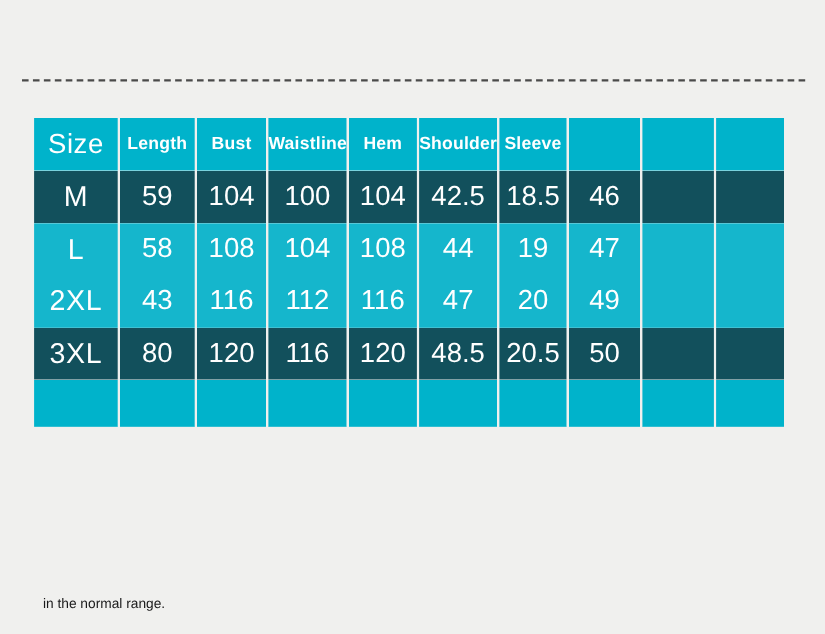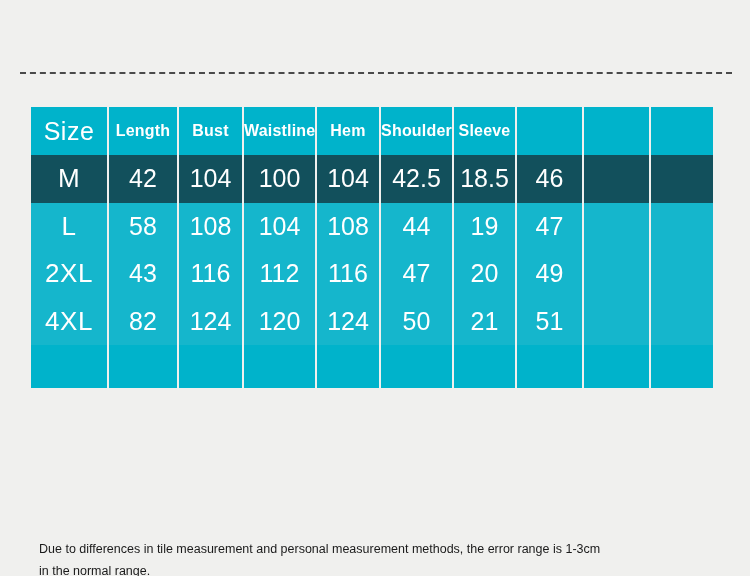--- a/index.html
+++ b/index.html
@@ -157,7 +157,7 @@
 
       <tr class="data-row dark">
         <td class="size-cell">M</td>
-        <td class="val-cell">42</td>
+        <td class="val-cell">59</td>
         <td class="val-cell">104</td>
         <td class="val-cell">100</td>
         <td class="val-cell">104</td>

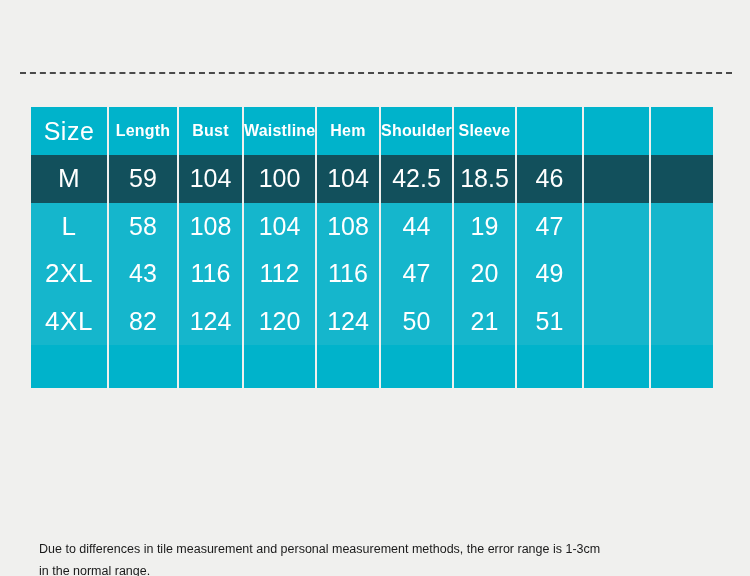--- a/index.html
+++ b/index.html
@@ -195,6 +195,18 @@
         <td class="val-cell"></td>
       </tr>
 
+      <tr class="data-row dark">
+        <td class="size-cell">3XL</td>
+        <td class="val-cell">80</td>
+        <td class="val-cell">120</td>
+        <td class="val-cell">116</td>
+        <td class="val-cell">120</td>
+        <td class="val-cell">48.5</td>
+        <td class="val-cell">20.5</td>
+        <td class="val-cell">50</td>
+        <td class="val-cell"></td>
+        <td class="val-cell"></td>
+      </tr>
 
       <tr class="data-row light">
         <td class="size-cell">4XL</td>

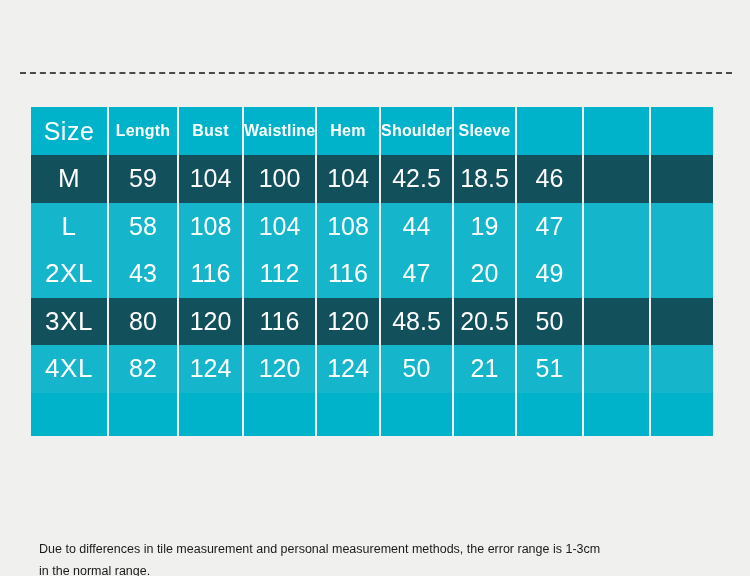--- a/index.html
+++ b/index.html
@@ -208,18 +208,6 @@
         <td class="val-cell"></td>
       </tr>
 
-      <tr class="data-row light">
-        <td class="size-cell">4XL</td>
-        <td class="val-cell">82</td>
-        <td class="val-cell">124</td>
-        <td class="val-cell">120</td>
-        <td class="val-cell">124</td>
-        <td class="val-cell">50</td>
-        <td class="val-cell">21</td>
-        <td class="val-cell">51</td>
-        <td class="val-cell"></td>
-        <td class="val-cell"></td>
-      </tr>
 
 
       <tr class="blank-row">

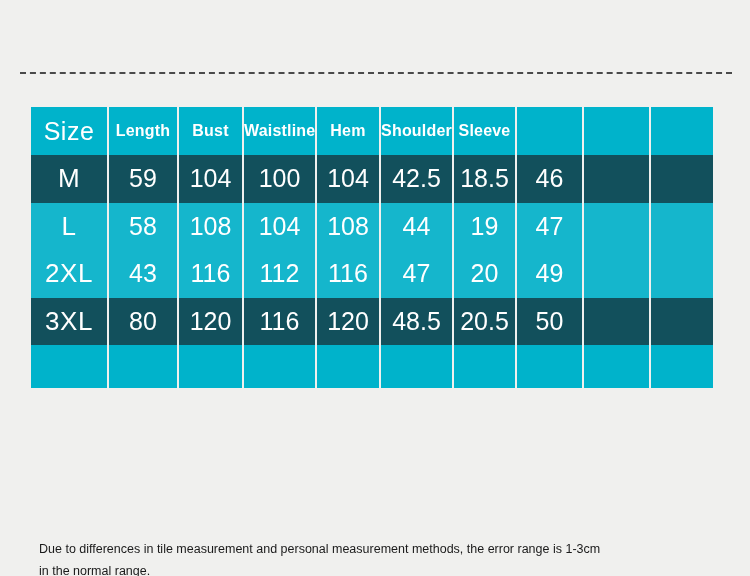--- a/index.html
+++ b/index.html
@@ -228,7 +228,6 @@
 </div>
 
 <div class="note">
-  <span class="note-line">Due to differences in tile measurement and personal measurement methods, the error range is 1-3cm</span>
   <span class="note-line">in the normal range.</span>
 </div>
 

